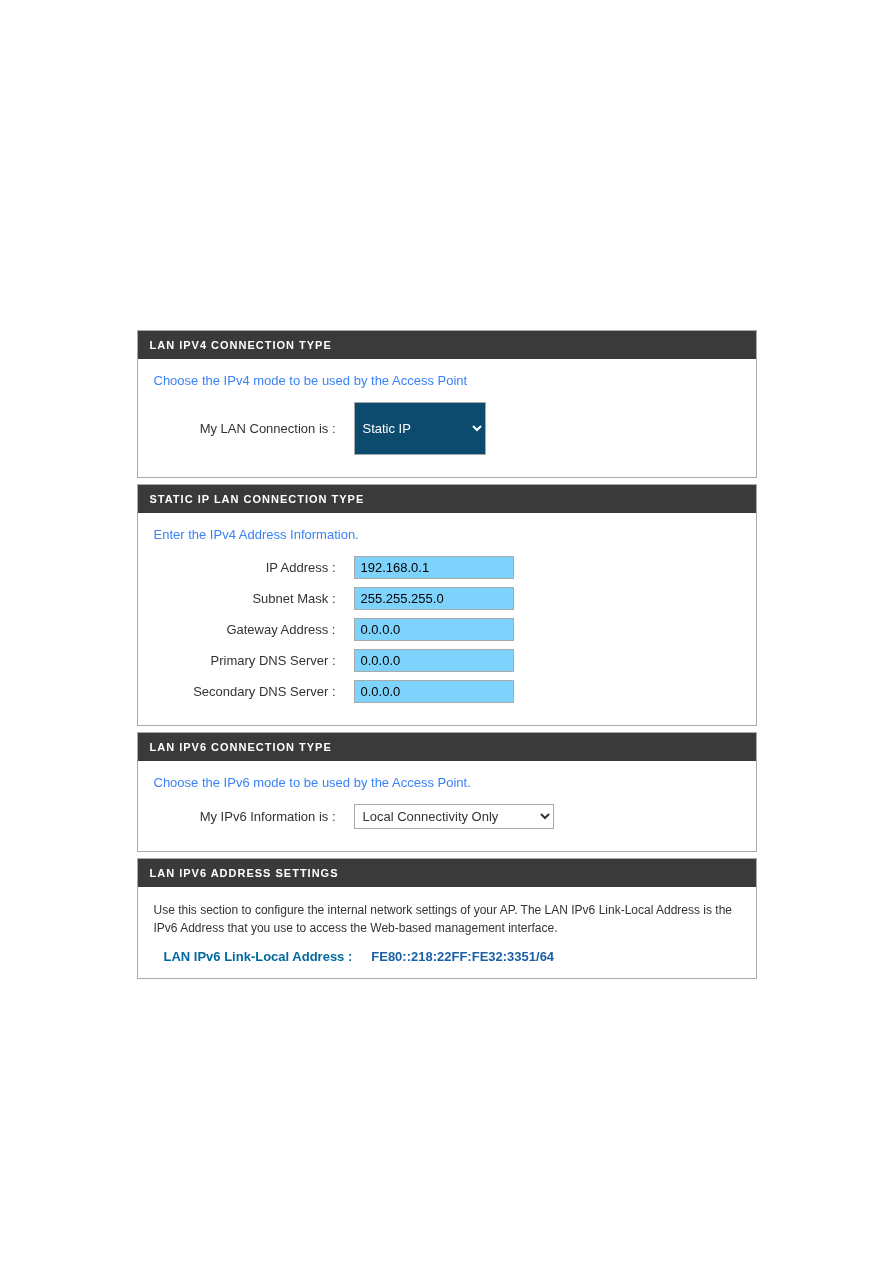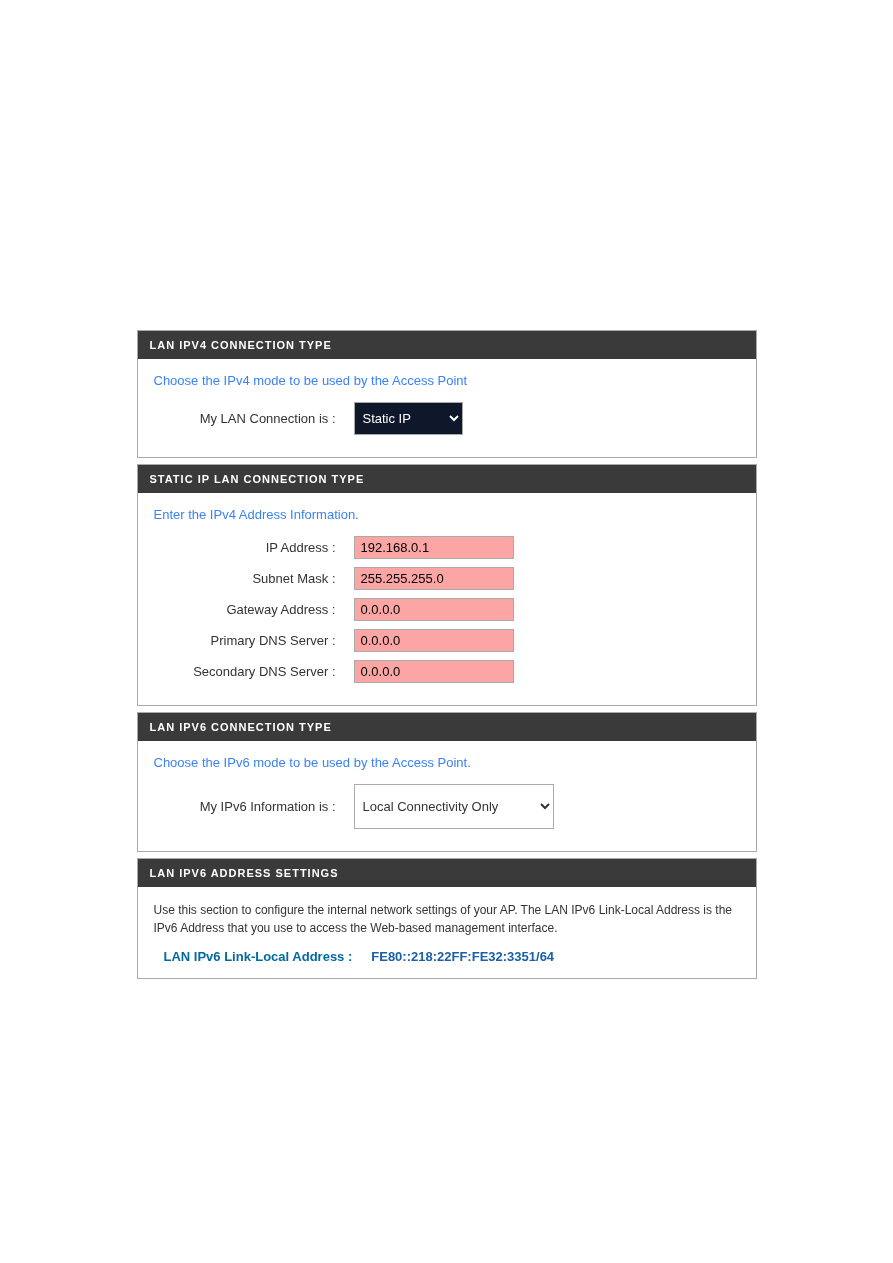--- a/index.html
+++ b/index.html
@@ -82,11 +82,11 @@
 
     .form-select {
       border: 1px solid #aaa;
-      padding: 7px 4px;
-      font-size: 13px;
-      background: #0f172a;
+      padding: 17px 4px;
+      font-size: 13px;
+      background: #0c4a6e;
       color: #fff;
-      width: 109px;
+      width: 132px;
       cursor: pointer;
     }
 

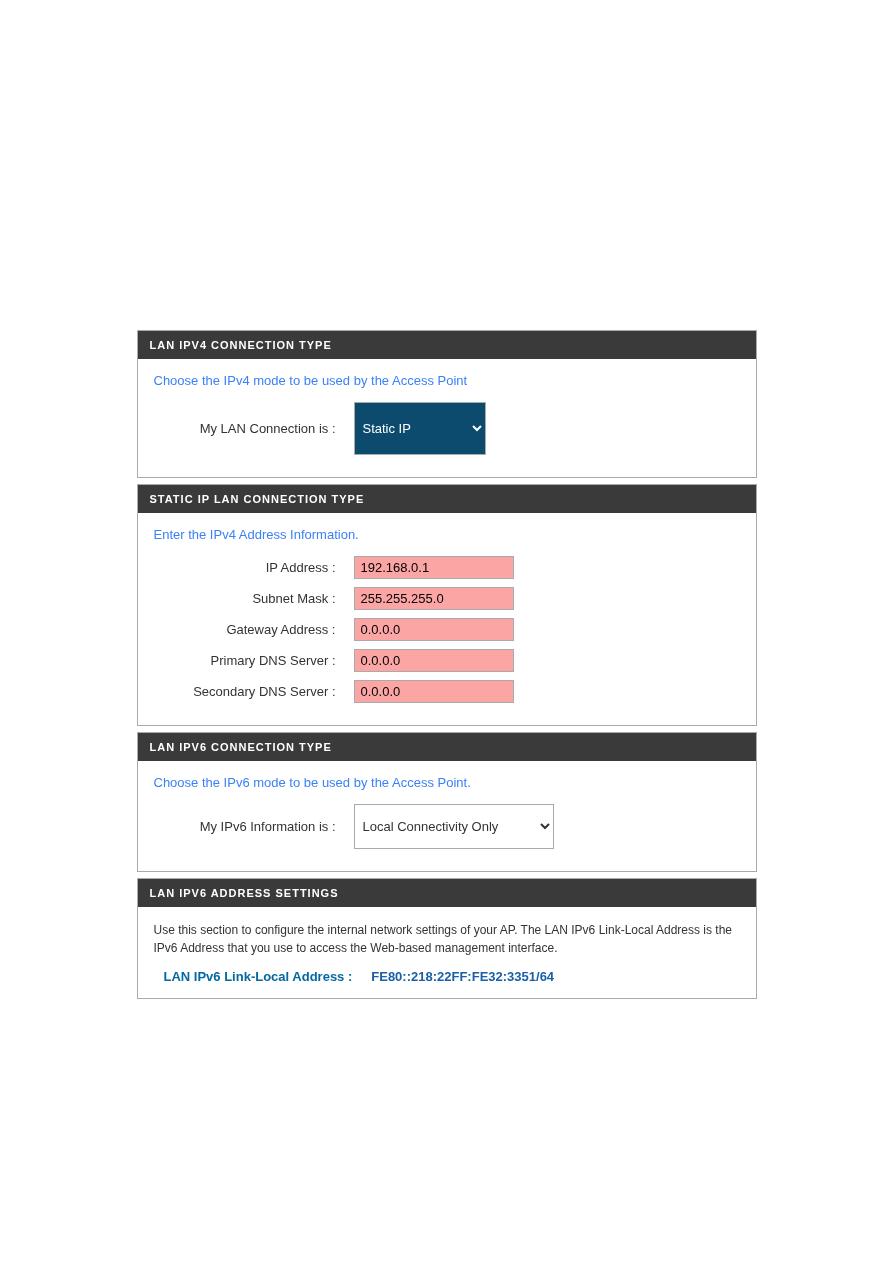--- a/index.html
+++ b/index.html
@@ -77,7 +77,7 @@
       padding: 3px 6px;
       font-size: 13px;
       width: 160px;
-      background: #fca5a5;
+      background: #7dd3fc;
     }
 
     .form-select {

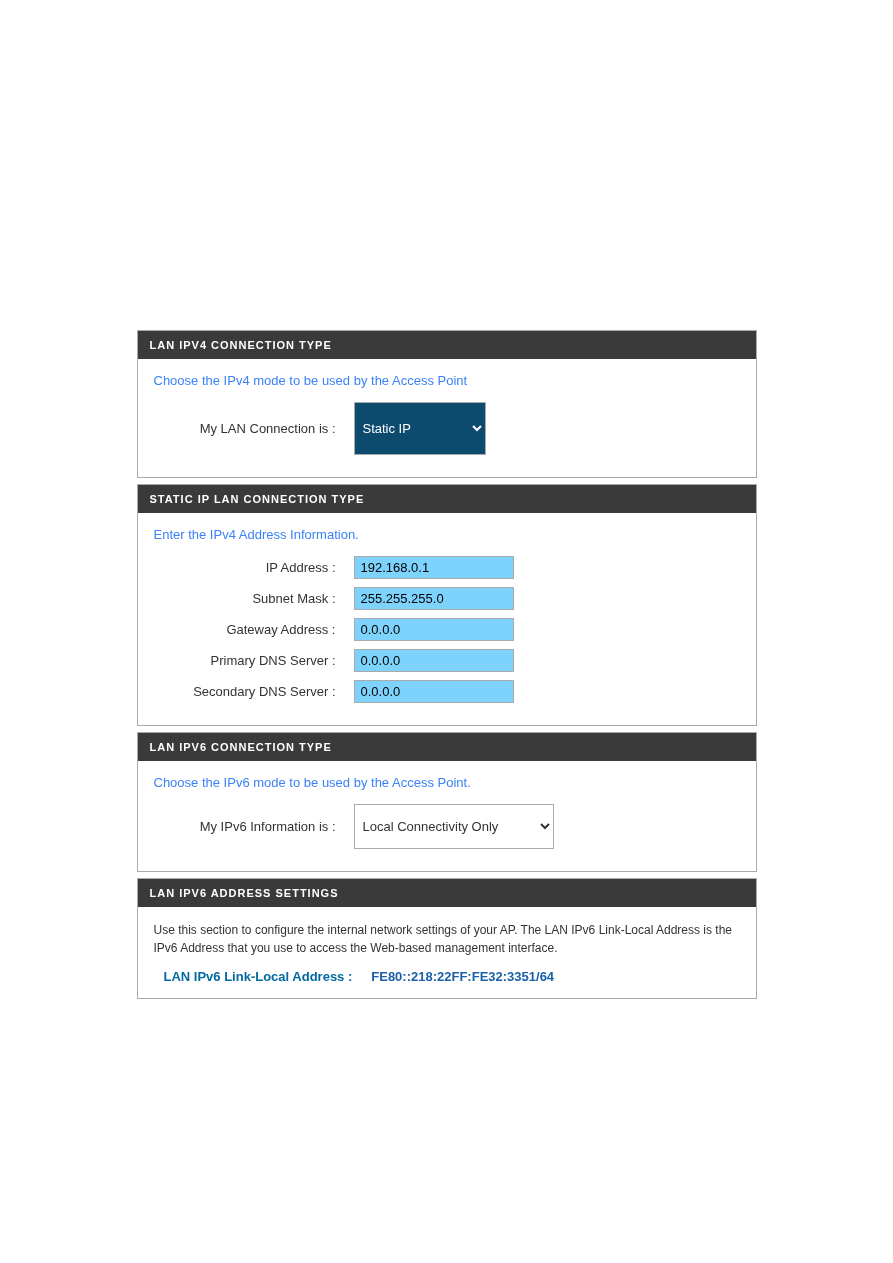--- a/index.html
+++ b/index.html
@@ -92,7 +92,7 @@
 
     .form-select-white {
       border: 1px solid #aaa;
-      padding: 13px 4px;
+      padding: 3px 4px;
       font-size: 13px;
       background: #fff;
       color: #333;

